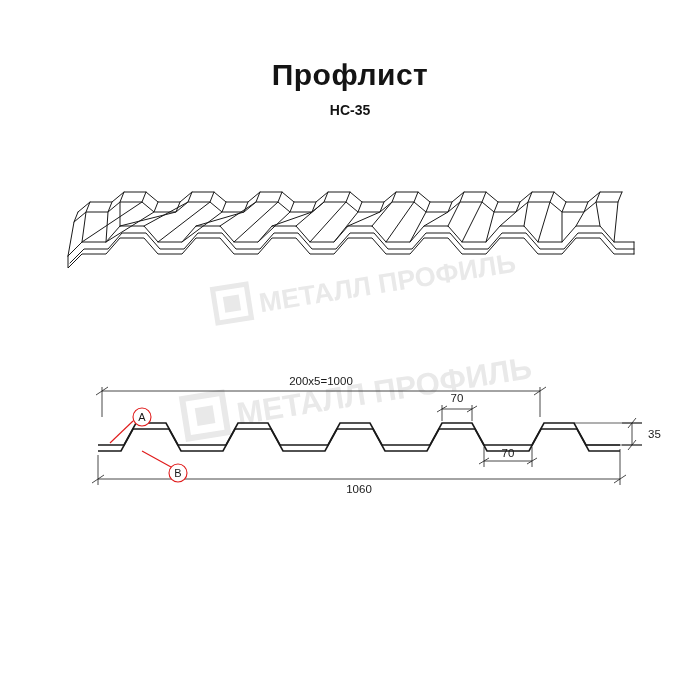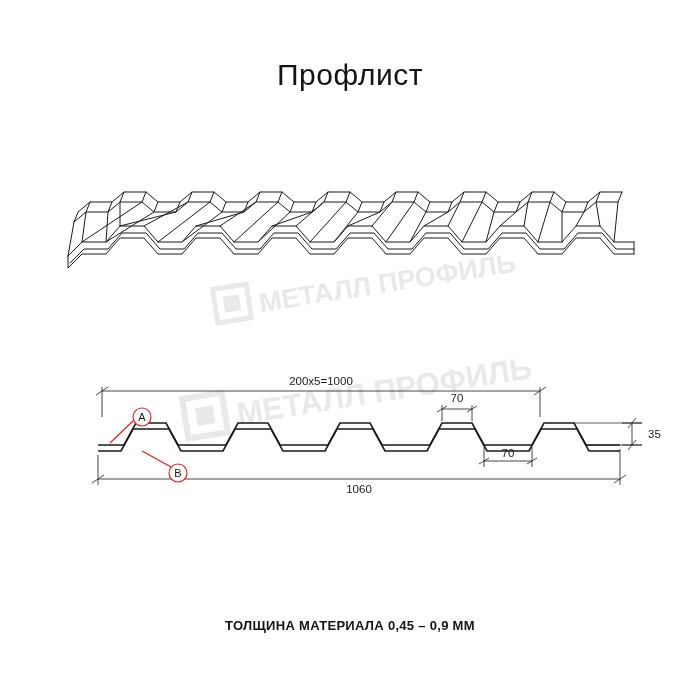--- a/index.html
+++ b/index.html
@@ -27,7 +27,7 @@
     width: 700px;
     text-align: center;
     font-size: 30px;
-    font-weight: normal;
+    font-weight: bold;
     letter-spacing: 0.5px;
     color: #141414;
   }

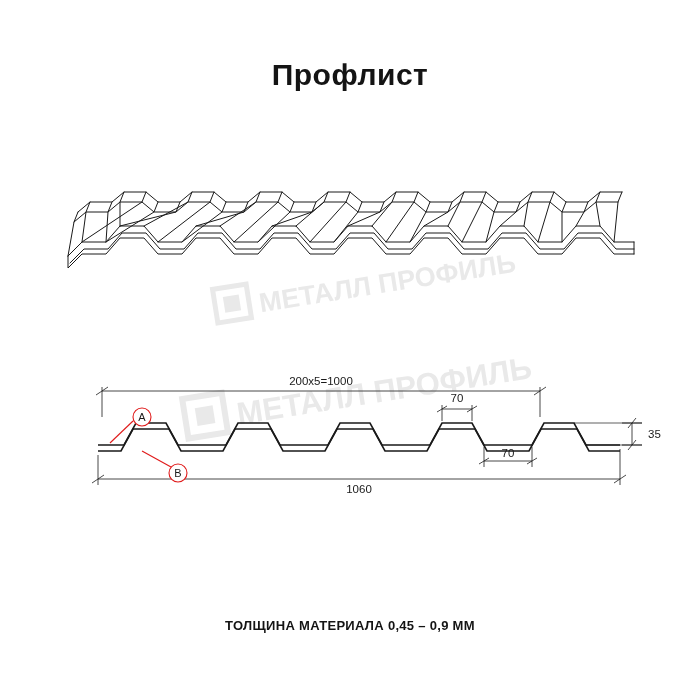--- a/index.html
+++ b/index.html
@@ -82,6 +82,7 @@
 <div class="page">
 
   <div class="title">Профлист</div>
+  <div class="subtitle">НС-35</div>
 
   <div class="watermark wm1">
     <svg width="300" height="70" viewBox="0 0 300 70">

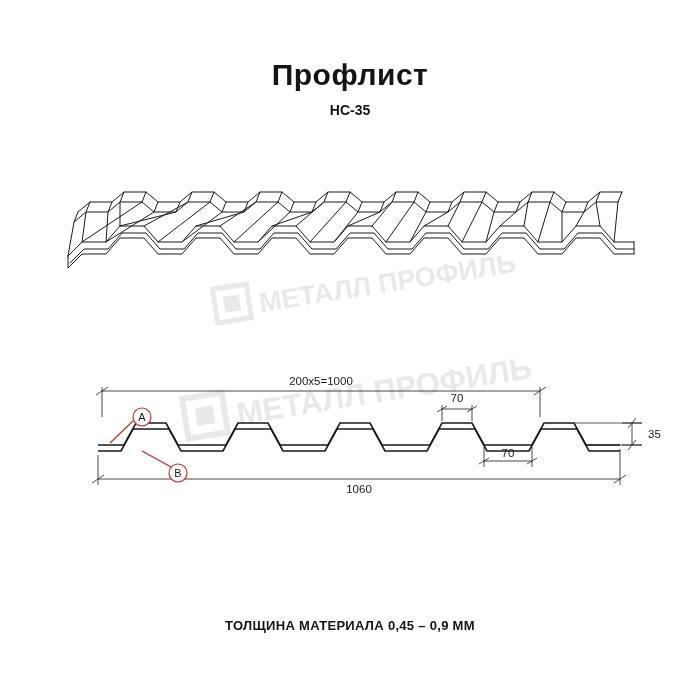--- a/index.html
+++ b/index.html
@@ -238,7 +238,6 @@
     </svg>
   </div>
 
-  <div class="footer-note">ТОЛЩИНА МАТЕРИАЛА 0,45 – 0,9 ММ</div>
 
 </div>
 

